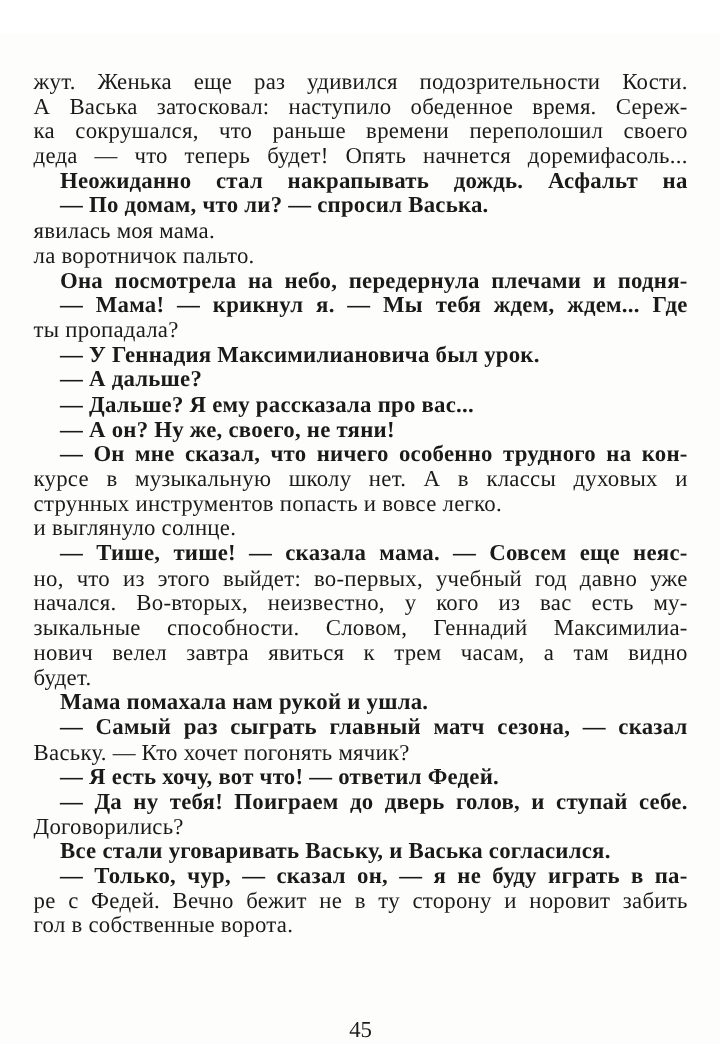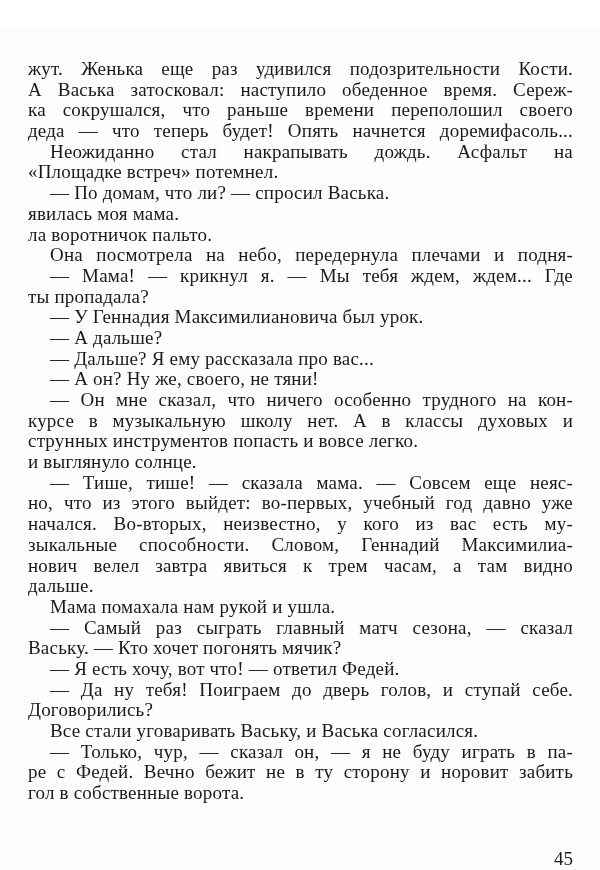--- a/index.html
+++ b/index.html
@@ -42,6 +42,7 @@
   
   .line.i {
     padding-left: 22px;
+    font-weight: bold;
   }
   .page-number {
     position: absolute;

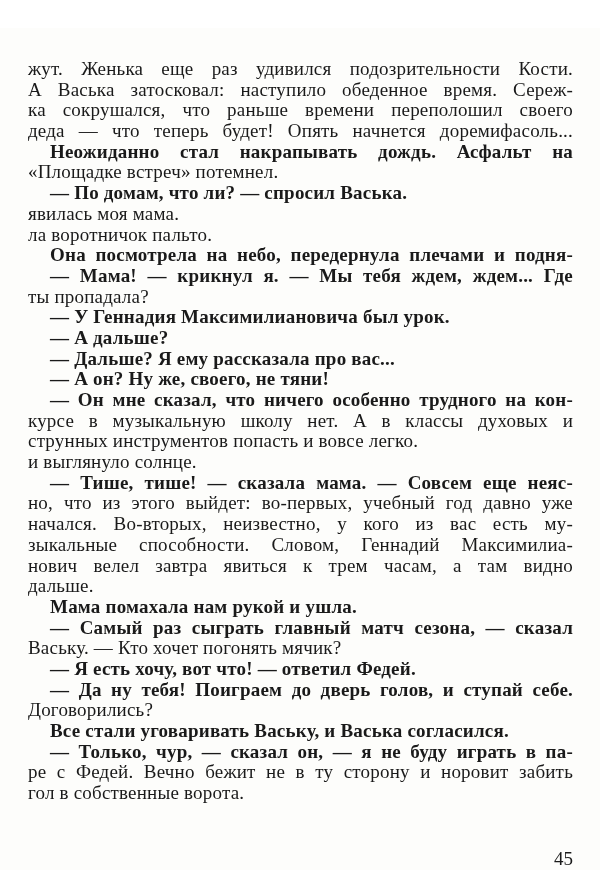--- a/index.html
+++ b/index.html
@@ -64,7 +64,6 @@
       <div class="line j">ка сокрушался, что раньше времени переполошил своего</div>
       <div class="line j">деда — что теперь будет! Опять начнется доремифасоль...</div>
       <div class="line j i">Неожиданно стал накрапывать дождь. Асфальт на</div>
-      <div class="line">«Площадке встреч» потемнел.</div>
       <div class="line i">— По домам, что ли? — спросил Васька.</div>
       <div class="line">явилась моя мама.</div>
       <div class="line">ла воротничок пальто.</div>

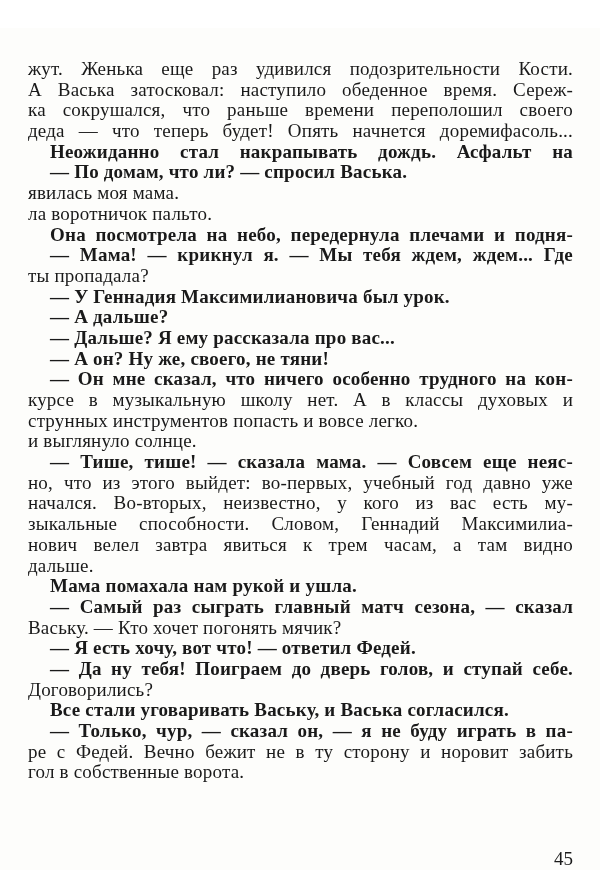--- a/index.html
+++ b/index.html
@@ -83,7 +83,7 @@
       <div class="line j">начался. Во-вторых, неизвестно, у кого из вас есть му-</div>
       <div class="line j">зыкальные способности. Словом, Геннадий Максимилиа-</div>
       <div class="line j">нович велел завтра явиться к трем часам, а там видно</div>
-      <div class="line">дальше.</div>
+      <div class="line">будет.</div>
       <div class="line i">Мама помахала нам рукой и ушла.</div>
       <div class="line j i">— Самый раз сыграть главный матч сезона, — сказал</div>
       <div class="line">Ваську. — Кто хочет погонять мячик?</div>

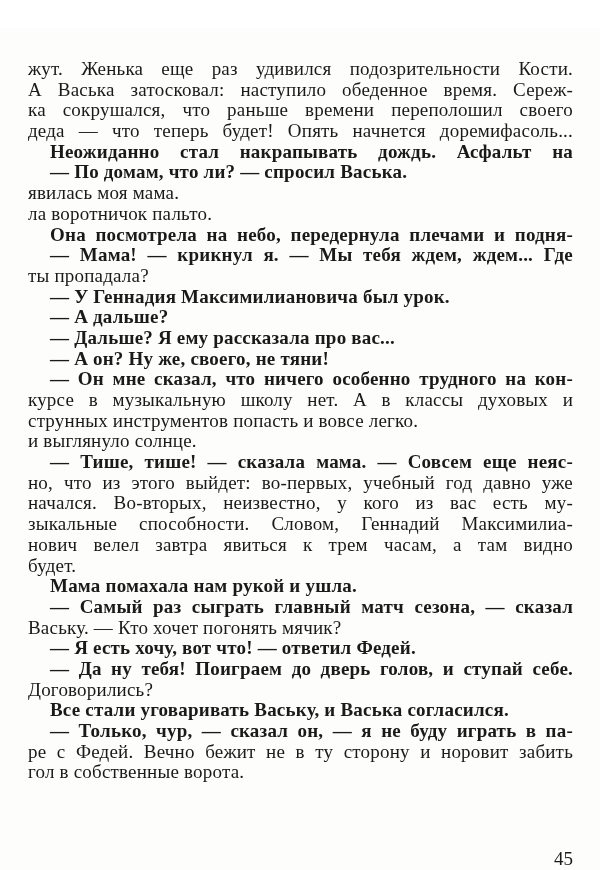--- a/index.html
+++ b/index.html
@@ -49,7 +49,7 @@
     left: 28px;
     top: 820px;
     width: 545px;
-    text-align: right;
+    text-align: center;
     font-size: 19px;
     line-height: 22px;
   }

